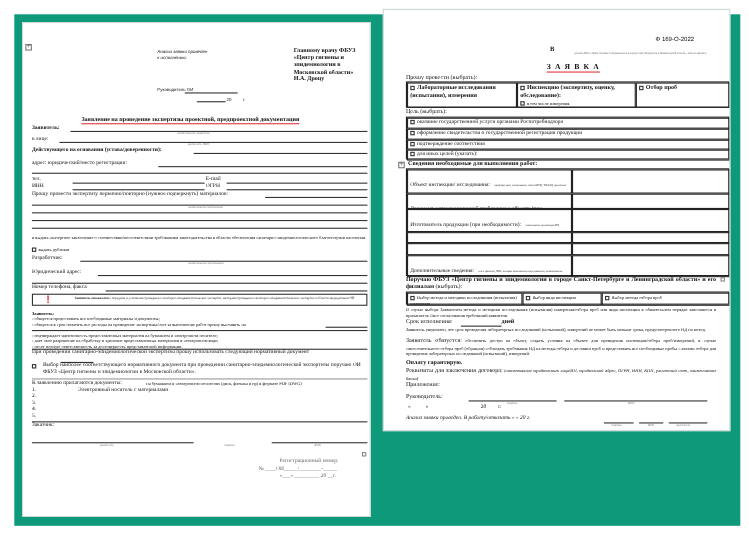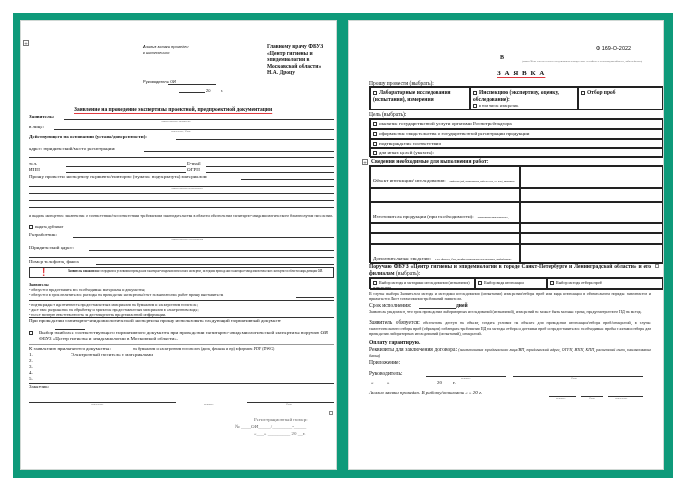--- a/index.html
+++ b/index.html
@@ -8,7 +8,7 @@
   .frame { position: absolute; left: 13px; top: 13px; width: 660px; height: 465px; background: #0e9a7a; }
   .page { position: absolute; background: #fff; overflow: hidden; border: 1px solid #cfd8d4; }
   #left-page { left: 20px; top: 20px; width: 317px; height: 450px; }
-  #right-page { left: 348px; top: 20px; width: 316px; height: 450px; }
+  #right-page { left: 348px; top: 8px; width: 316px; height: 384px; }
   .abs { position: absolute; white-space: nowrap; }
   .t4 { font-size: 4px; line-height: 5px; }
   .t5 { font-size: 5px; line-height: 6px; }

